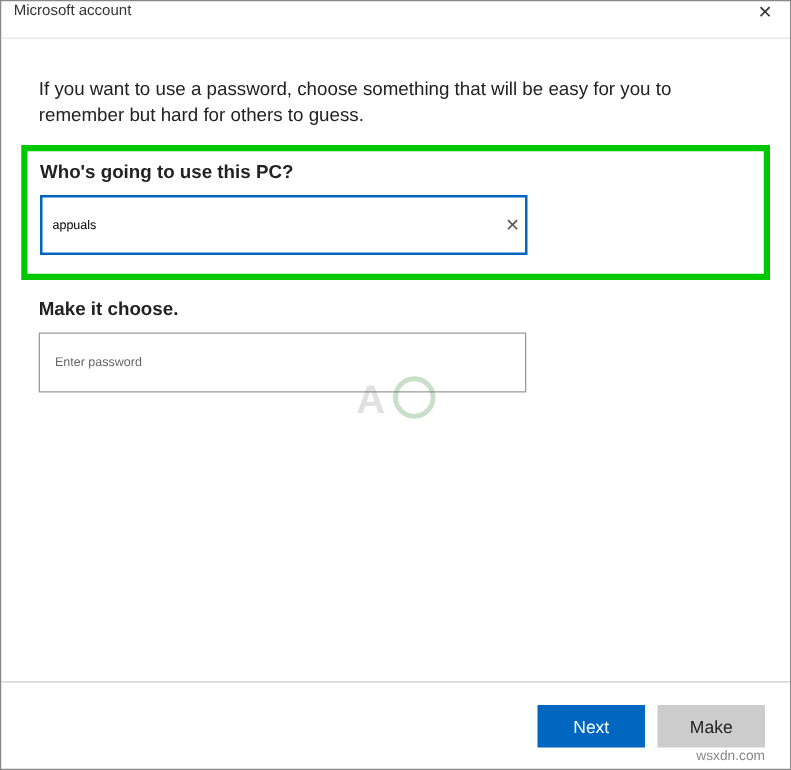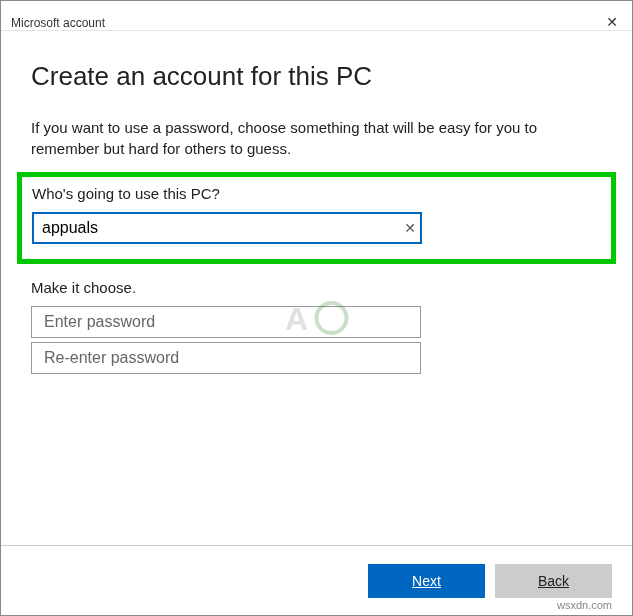--- a/index.html
+++ b/index.html
@@ -26,7 +26,7 @@
     .titlebar {
       height: 30px;
       display: flex;
-      align-items: flex-end;
+      align-items: flex-start;
       padding: 0 10px;
       border-bottom: 1px solid #e5e5e5;
       font-size: 12px;

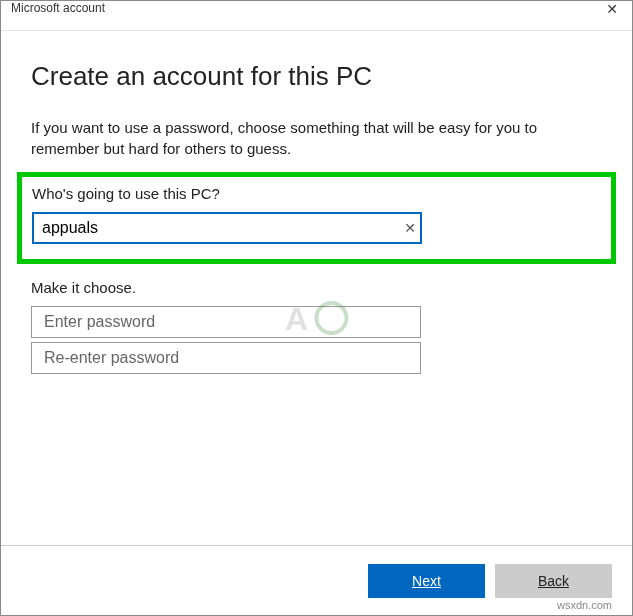--- a/index.html
+++ b/index.html
@@ -176,7 +176,6 @@
 
   <div class="content">
 
-    <h1>Create an account for this PC</h1>
 
     <p class="desc">If you want to use a password, choose something that will be easy for you to remember but hard for others to guess.</p>
 

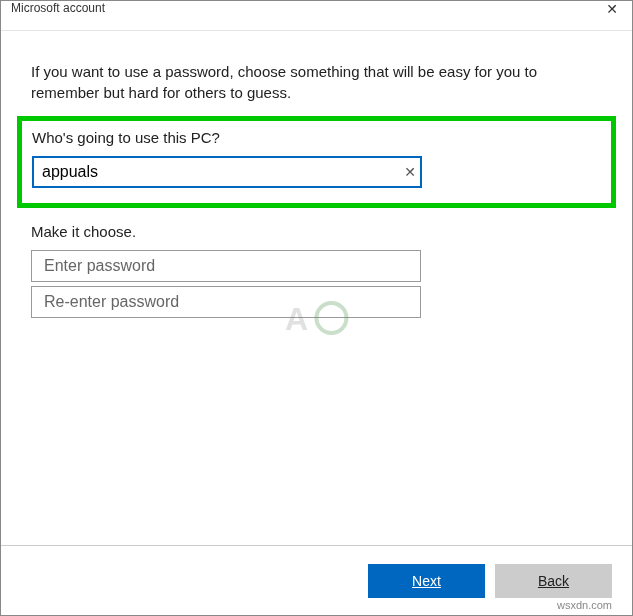--- a/index.html
+++ b/index.html
@@ -64,7 +64,7 @@
       margin: -12px -14px 15px -14px;
     }
     .section-label {
-      font-weight: 400;
+      font-weight: 700;
       font-size: 15px;
       margin-bottom: 10px;
       color: #222;

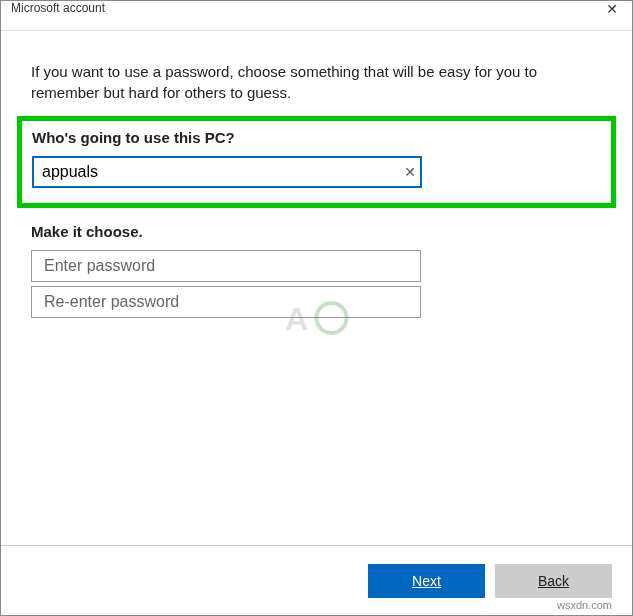--- a/index.html
+++ b/index.html
@@ -75,9 +75,9 @@
     }
     input[type="text"], input[type="password"] {
       width: 390px;
-      height: 32px;
+      height: 48px;
       padding: 4px 8px;
-      font-size: 16px;
+      font-size: 10px;
       border: 1px solid #999;
       outline: none;
       font-family: inherit;

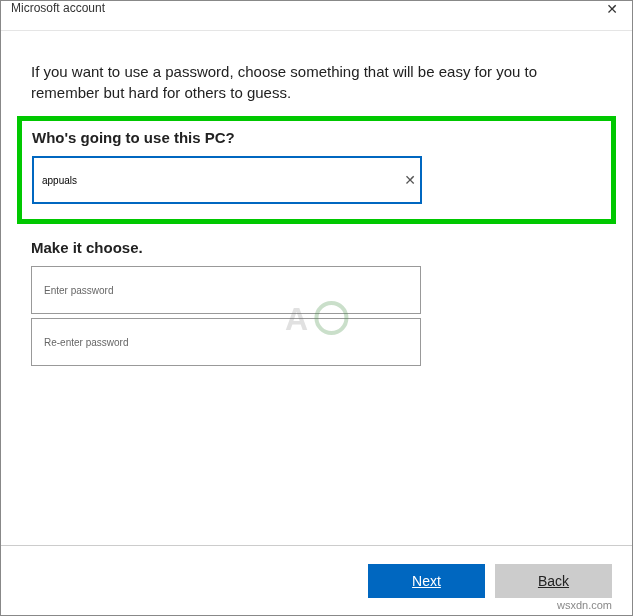--- a/index.html
+++ b/index.html
@@ -191,7 +191,6 @@
 
     <div class="pw-group">
       <input type="password" placeholder="Enter password" style="">
-      <input type="password" placeholder="Re-enter password" style="">
     </div>
 
     <div class="watermark">

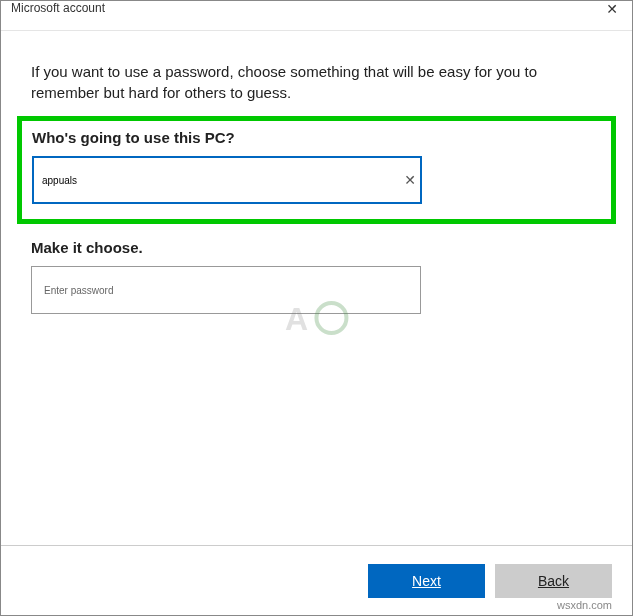--- a/index.html
+++ b/index.html
@@ -113,13 +113,12 @@
       gap: 10px;
     }
     .btn {
-      width: 117px;
+      width: 86px;
       height: 34px;
       border: none;
       font-size: 14px;
       font-family: inherit;
       cursor: pointer;
-      text-decoration: underline;
     }
     .btn-primary {
       background: #0067c0;

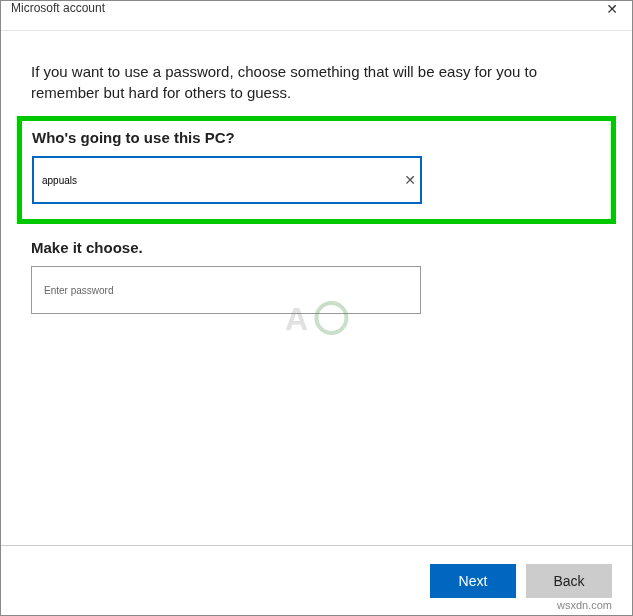--- a/index.html
+++ b/index.html
@@ -201,7 +201,7 @@
 
   <div class="footer">
     <button class="btn btn-primary">Next</button>
-    <button class="btn btn-secondary">Back</button>
+    <button class="btn btn-secondary">Make</button>
   </div>
 
   <div class="attrib">wsxdn.com</div>

